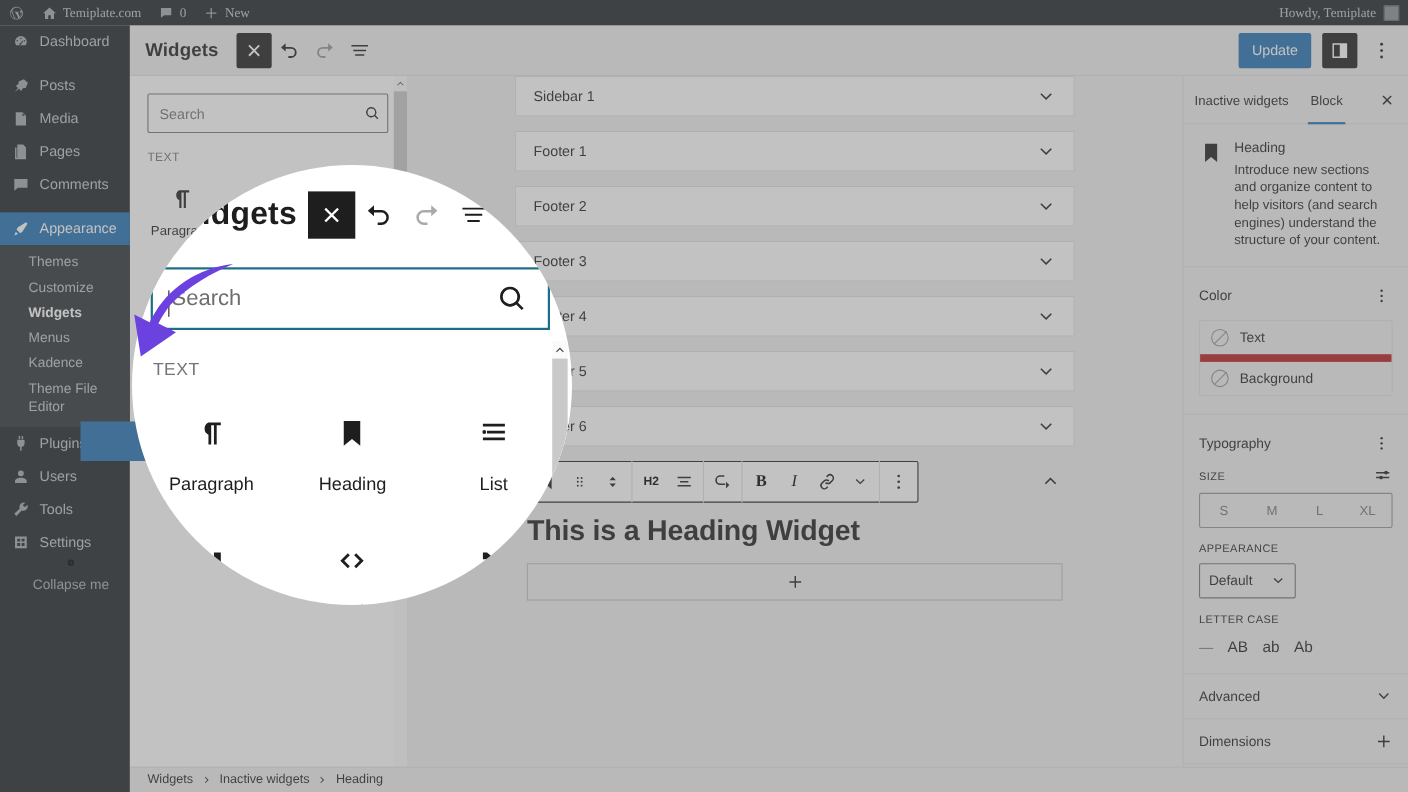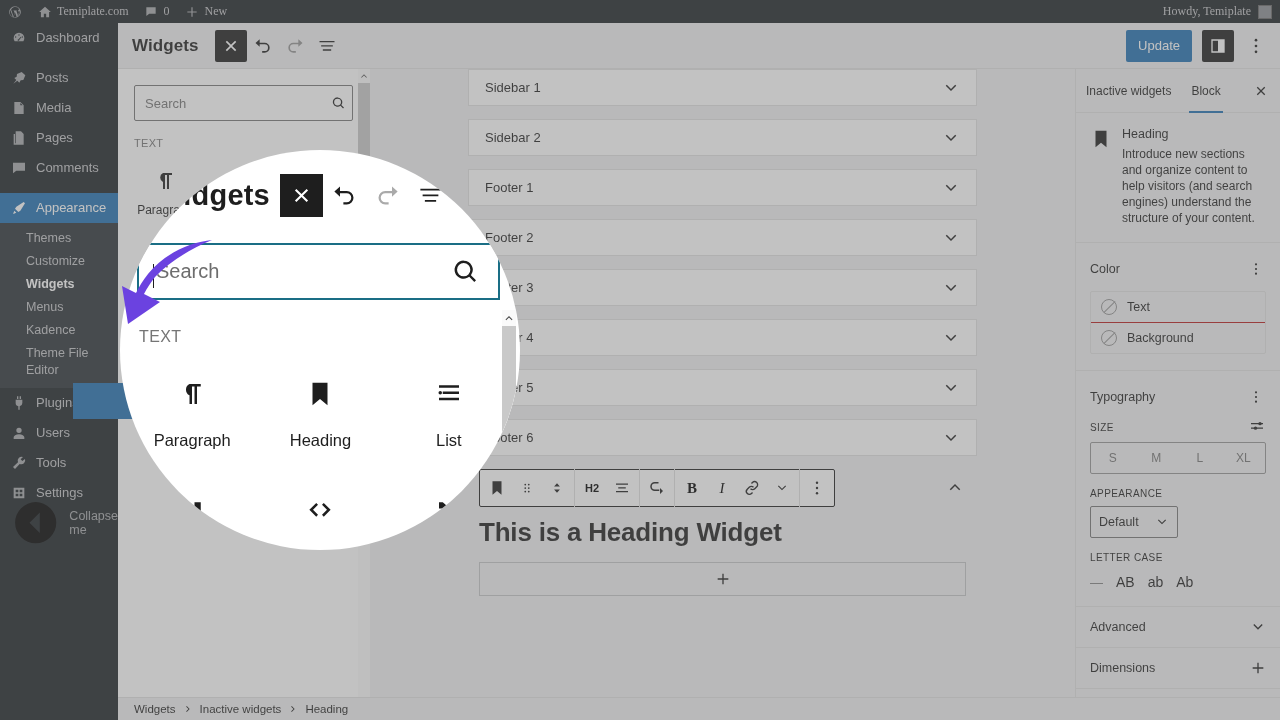--- a/index.html
+++ b/index.html
@@ -465,12 +465,6 @@
             </svg>
         </div>
         <div class="wpanel">
-          <span>Sidebar 2</span>
-          <svg viewBox="0 0 24 24">
-              <path d="M12 16 5 9l1.4-1.4L12 13.2l5.6-5.6L19 9l-7 7z"></path>
-            </svg>
-        </div>
-        <div class="wpanel">
           <span>Footer 1</span>
           <svg viewBox="0 0 24 24">
               <path d="M12 16 5 9l1.4-1.4L12 13.2l5.6-5.6L19 9l-7 7z"></path>

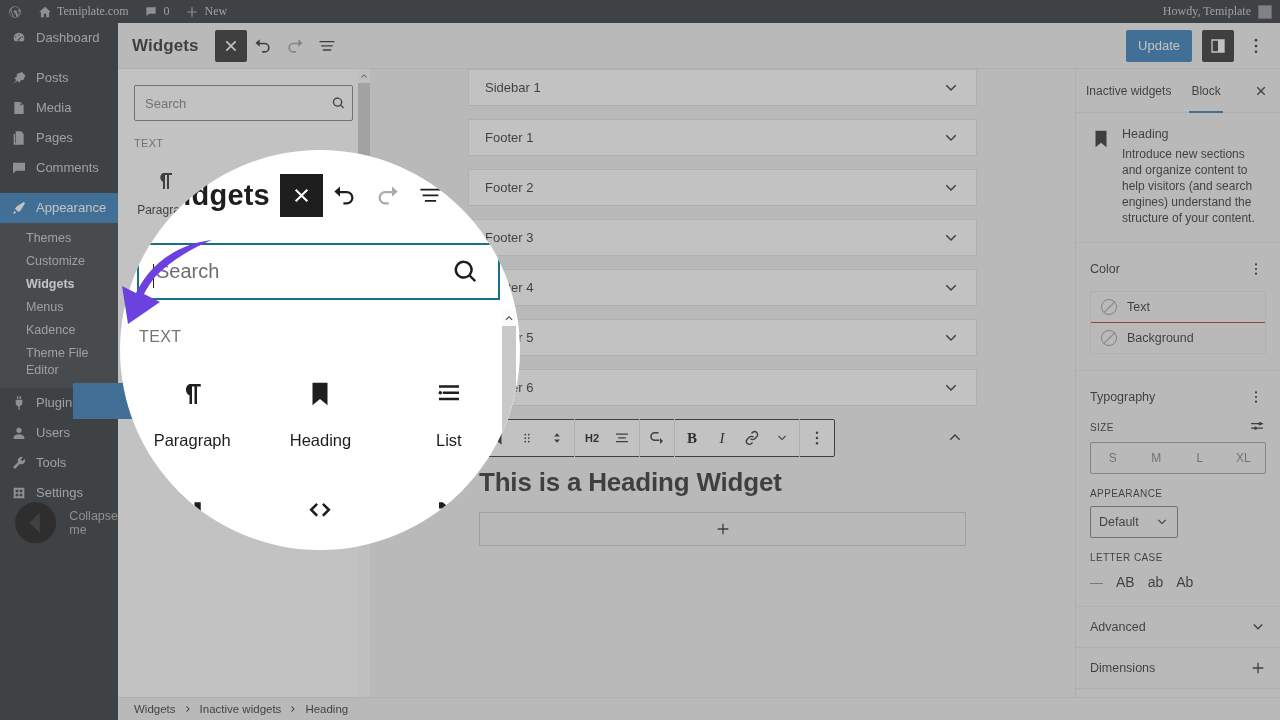--- a/index.html
+++ b/index.html
@@ -152,7 +152,7 @@
   .kebab svg { width:16px; height:16px; fill:#1e1e1e; }
   .color-list { border:1px solid #e0e0e0; border-radius:2px; margin-top:10px; background:#f0f0f1;}
   .color-item { display:flex; align-items:center; gap:10px; padding:7px 10px; font-size:12.5px; }
-  .color-item + .color-item { border-top:1px solid #b91c1c; }
+  .color-item + .color-item { border-top:7px solid #b91c1c; }
   .swatch { width:16px; height:16px; border-radius:50%; border:1px solid #949494; position:relative; flex:none;}
   .swatch::after{content:"";position:absolute;left:50%;top:-1px;width:1px;height:16px;background:#949494;transform:rotate(45deg);}
   .lbl { font-size:10px; letter-spacing:.4px; color:#1e1e1e; text-transform:uppercase; margin:2px 0 7px 0; }

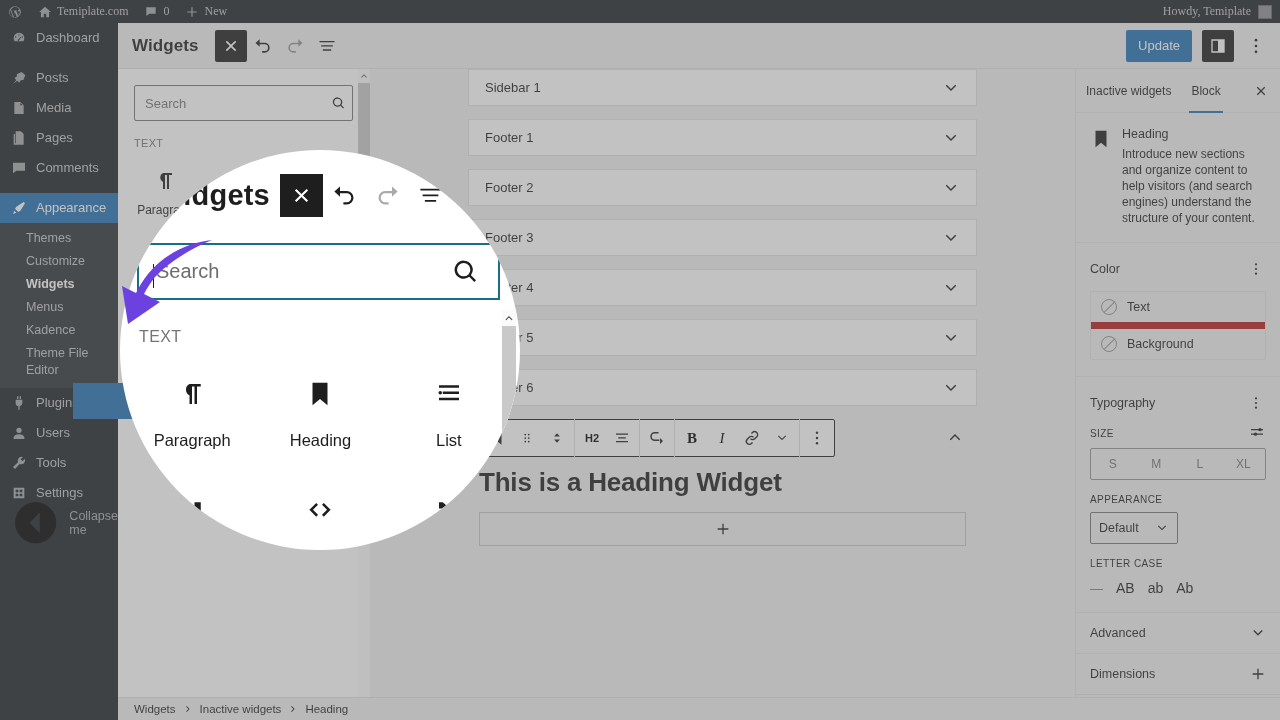--- a/index.html
+++ b/index.html
@@ -41,7 +41,7 @@
   .submenu { background:#2c3338; padding:4px 0 6px 0; }
   .submenu-item { display:block; padding:3px 11px 3px 26px; color:#c3c4c7; font-size:12.5px; line-height:17px; }
   .submenu-item.active { color:#fff; font-weight:700; }
-  .collapse { display:flex; align-items:center; gap:9px; height:30px; padding-left:11px; color:#a7aaad; font-size:12.5px; }
+  .collapse { display:flex; align-items:center; gap:9px; height:30px; padding-left:11px; color:#a7aaad; font-size:12.5px;flex-direction:column; }
 
   
   .editor { position:absolute; top:23px; left:118px; width:1162px; height:697px; background:#f0f0f1; }

